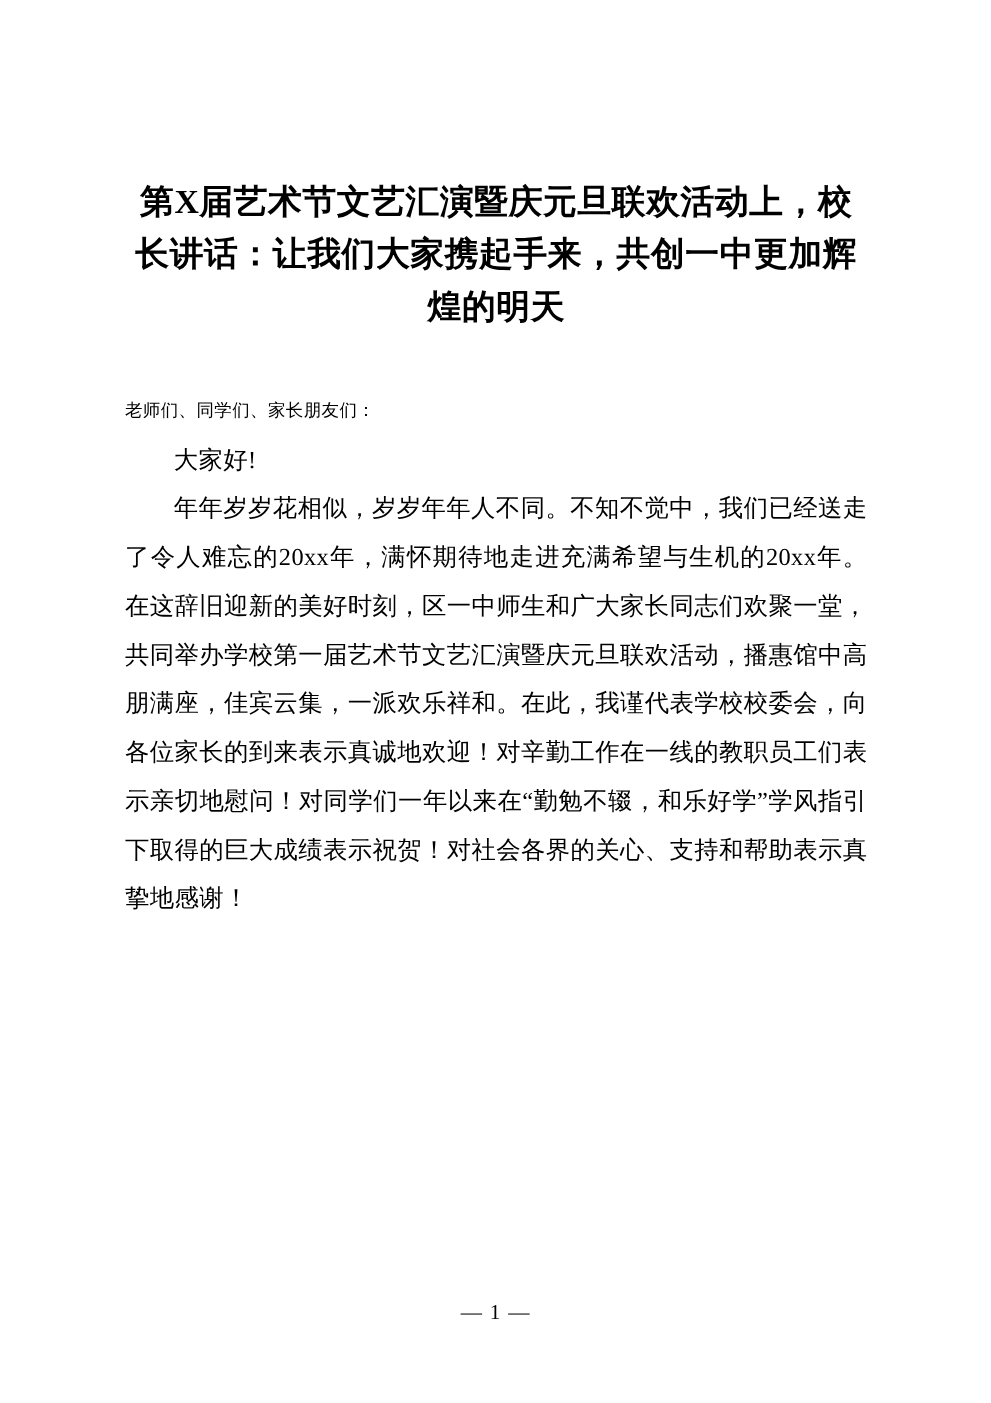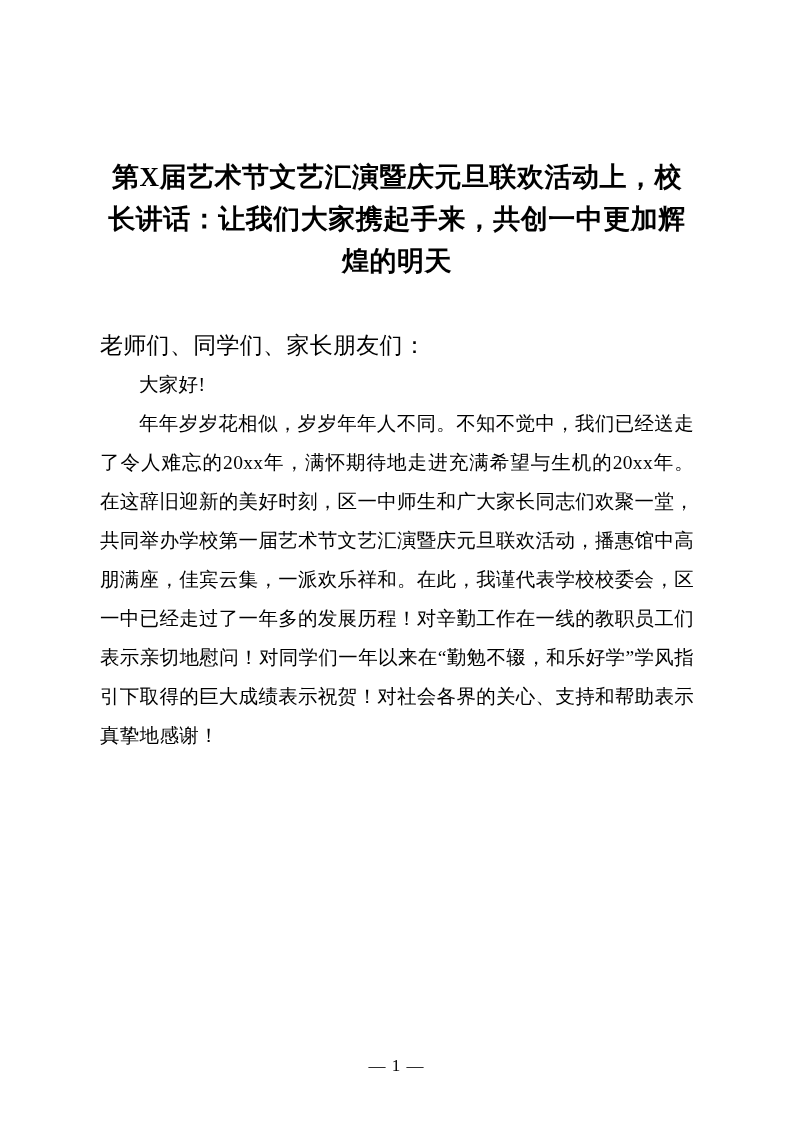--- a/index.html
+++ b/index.html
@@ -18,7 +18,7 @@
   .page {
     position: absolute;
     left: 0;
-    top: 16px;
+    top: 0;
     width: 793px;
     height: 928px;
     box-sizing: border-box;

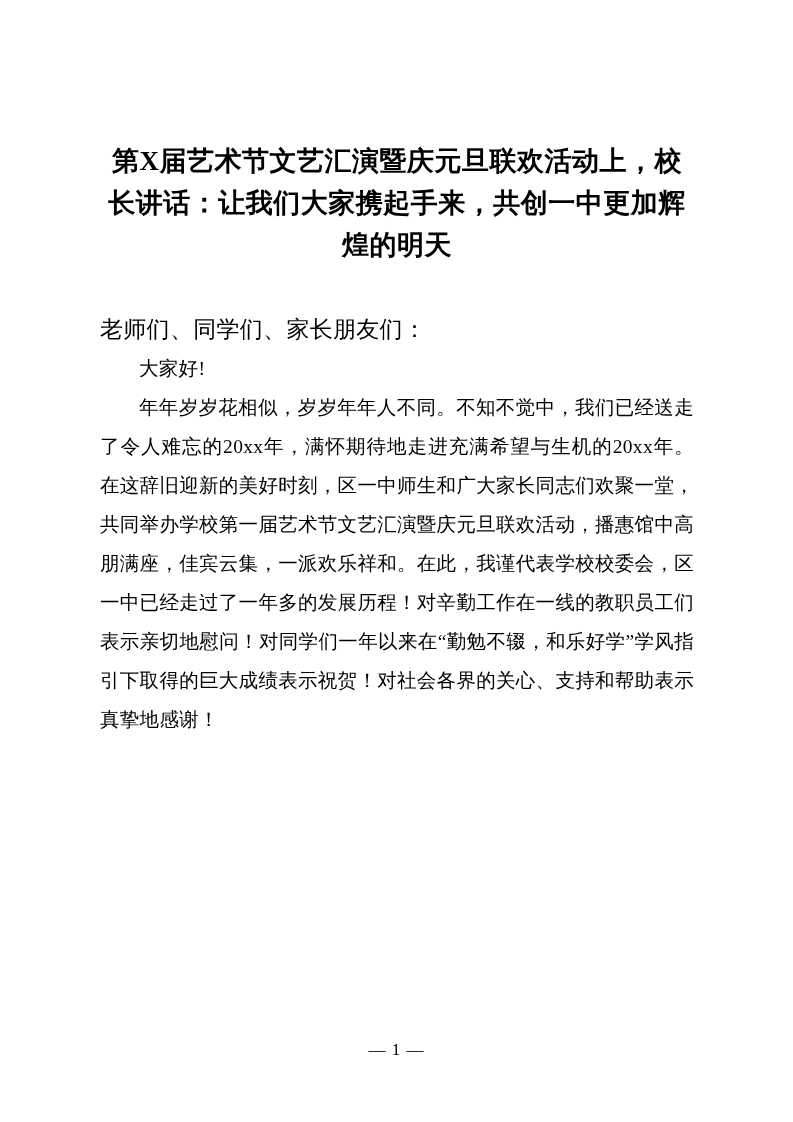--- a/index.html
+++ b/index.html
@@ -41,7 +41,7 @@
     text-indent: 0;
   }
   .salutation {
-    font-size: 23px;
+    font-size: 14px;
     line-height: 39px;
     margin-top: 44px;
     text-indent: 0;

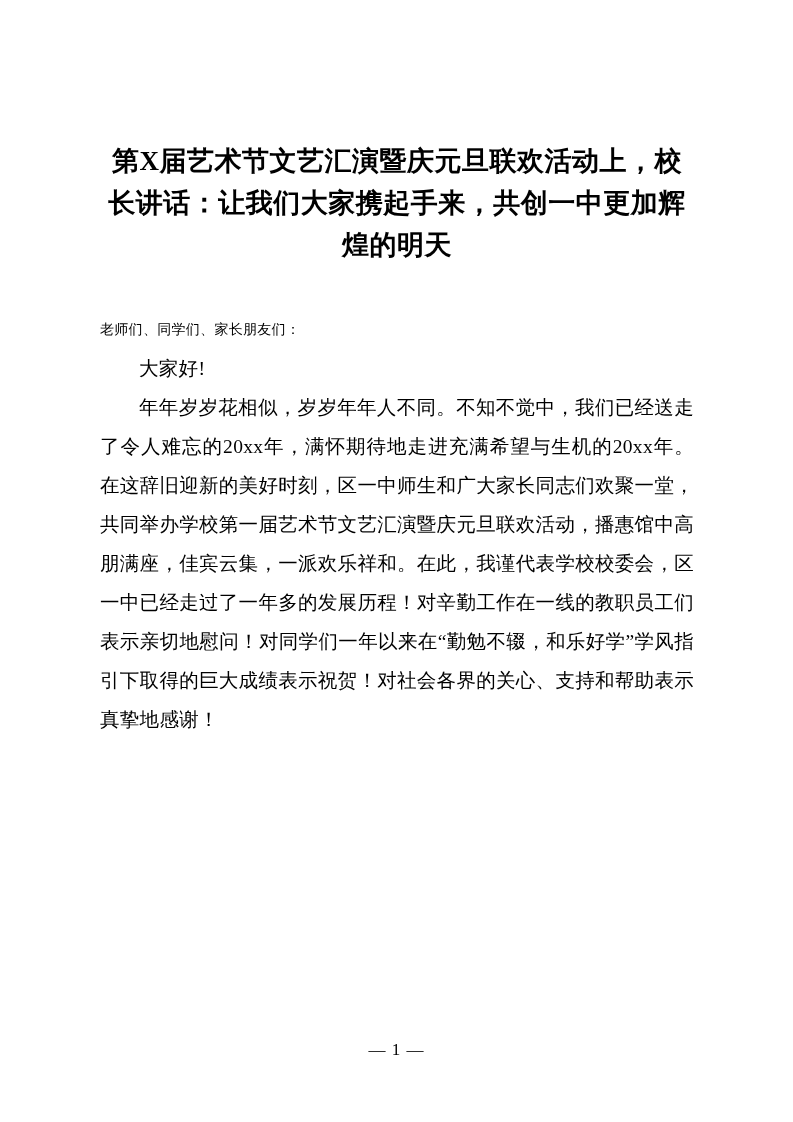--- a/index.html
+++ b/index.html
@@ -79,7 +79,7 @@
 
     <p class="body-par">大家好!</p>
 
-    <p class="body-par">年年岁岁花相似，岁岁年年人不同。不知不觉中，我们已经送走了令人难忘的20xx年，满怀期待地走进充满希望与生机的20xx年。在这辞旧迎新的美好时刻，区一中师生和广大家长同志们欢聚一堂，共同举办学校第一届艺术节文艺汇演暨庆元旦联欢活动，播惠馆中高朋满座，佳宾云集，一派欢乐祥和。在此，我谨代表学校校委会，区一中已经走过了一年多的发展历程！对辛勤工作在一线的教职员工们表示亲切地慰问！对同学们一年以来在“勤勉不辍，和乐好学”学风指引下取得的巨大成绩表示祝贺！对社会各界的关心、支持和帮助表示真挚地感谢！</p>
+    <p class="body-par">年年岁岁花相似，岁岁年年人不同。不知不觉中，我们已经送走了令人难忘的20xx年，满怀期待地走进充满希望与生机的20xx年。在这辞旧迎新的美好时刻，区一中师生和广大家长同志们欢聚一堂，共同举办学校第一届艺术节文艺汇演暨庆元旦联欢活动，播惠馆中高朋满座，佳宾云集，一派欢乐祥和。在此，我谨代表学校校委会，向各位家长的到来表示真诚地欢迎！对辛勤工作在一线的教职员工们表示亲切地慰问！对同学们一年以来在“勤勉不辍，和乐好学”学风指引下取得的巨大成绩表示祝贺！对社会各界的关心、支持和帮助表示真挚地感谢！</p>
 
 
   </div>

